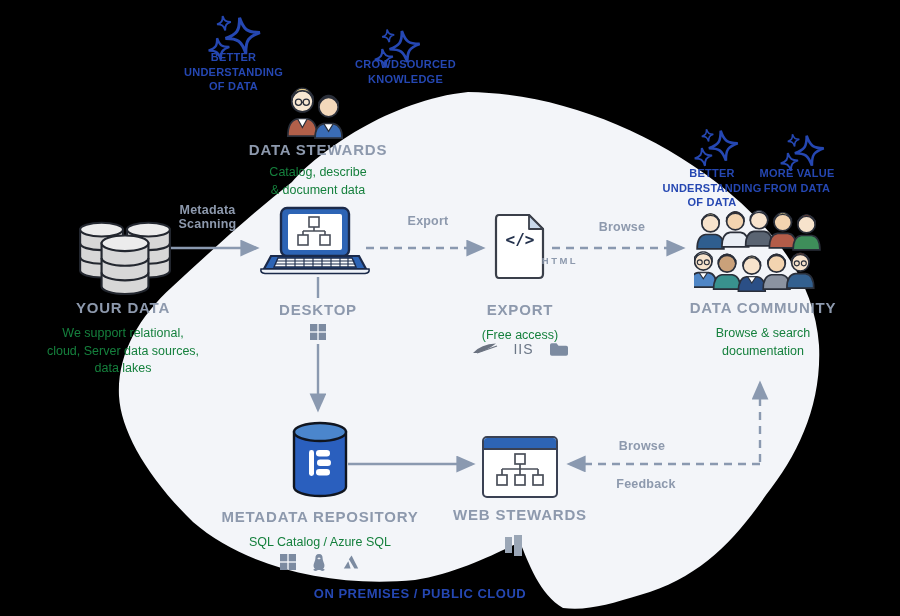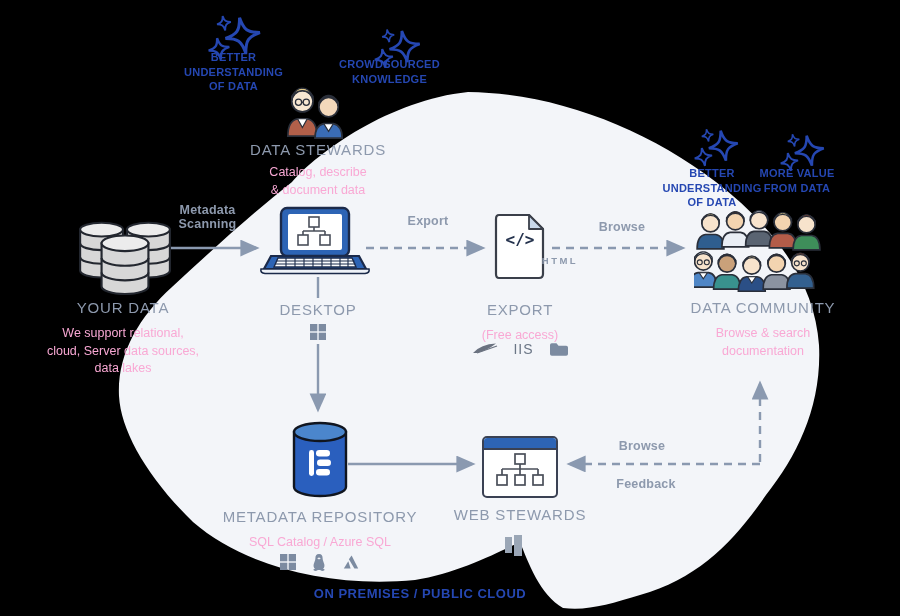--- a/index.html
+++ b/index.html
@@ -108,7 +108,7 @@
 <svg class="abs layer2" style="left:370px;top:26px" width="54" height="49">
     <use href="#sparkle-sym" width="54" height="49"></use>
   </svg>
-<div class="abs layer2 badge" style="left:312px;top:57px;width:155px">CROWDSOURCED
+<div class="abs layer2 badge" style="left:328px;top:57px;width:155px">CROWDSOURCED
 KNOWLEDGE</div>
 
 <svg class="abs layer2" style="left:690px;top:126px" width="52" height="47">

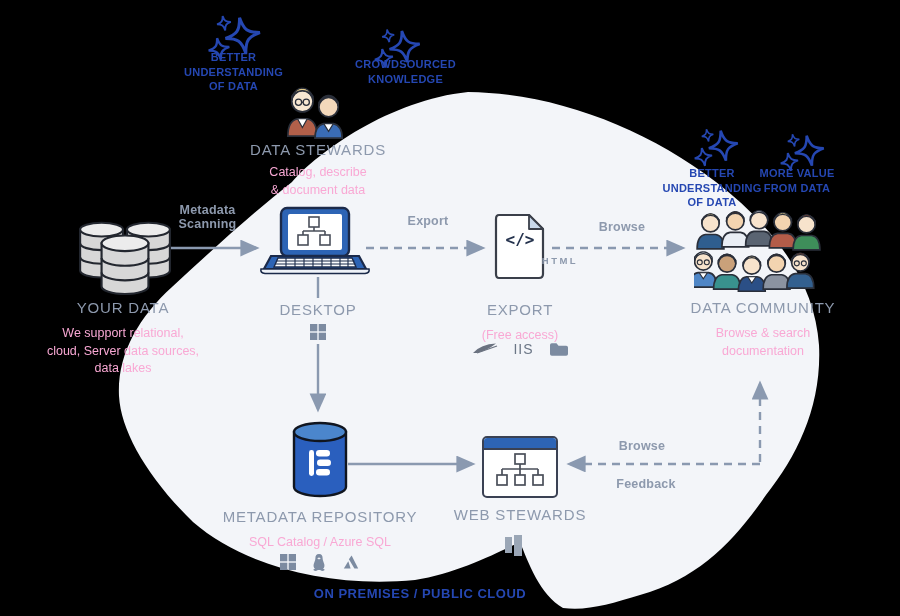--- a/index.html
+++ b/index.html
@@ -17,7 +17,7 @@
     text-align:center;letter-spacing:.25px;white-space:pre-line;
   }
   .node-title{
-    color:#8d99ad;font-weight:normal;font-size:15px;letter-spacing:.8px;
+    color:#8d99ad;font-weight:bold;font-size:15px;letter-spacing:.8px;
     text-align:center;white-space:pre-line;
   }
   .node-sub{

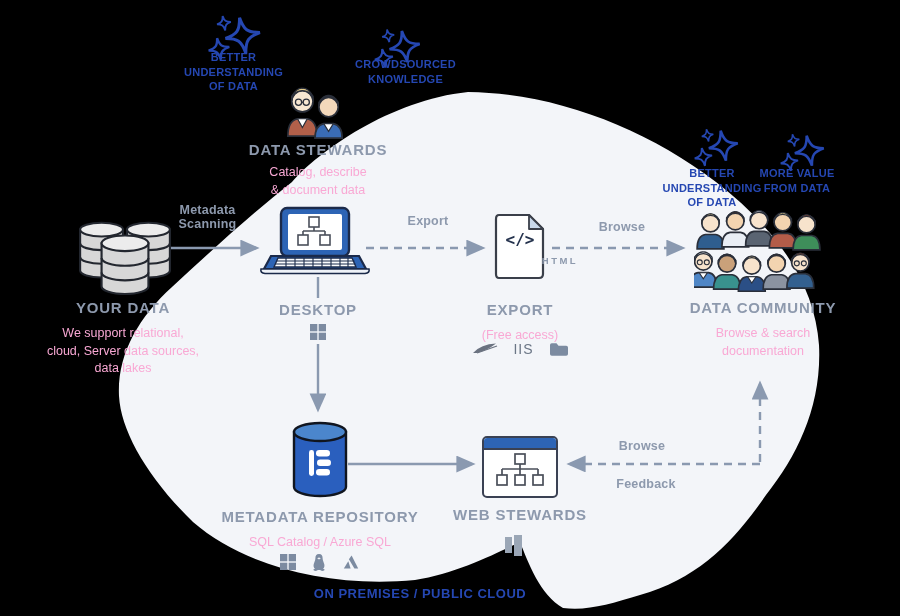--- a/index.html
+++ b/index.html
@@ -21,7 +21,7 @@
     text-align:center;white-space:pre-line;
   }
   .node-sub{
-    color:#f9a8d4;font-size:12.5px;line-height:1.4;text-align:center;
+    color:#15803d;font-size:12.5px;line-height:1.4;text-align:center;
     white-space:pre-line;
   }
   .edge-label{

